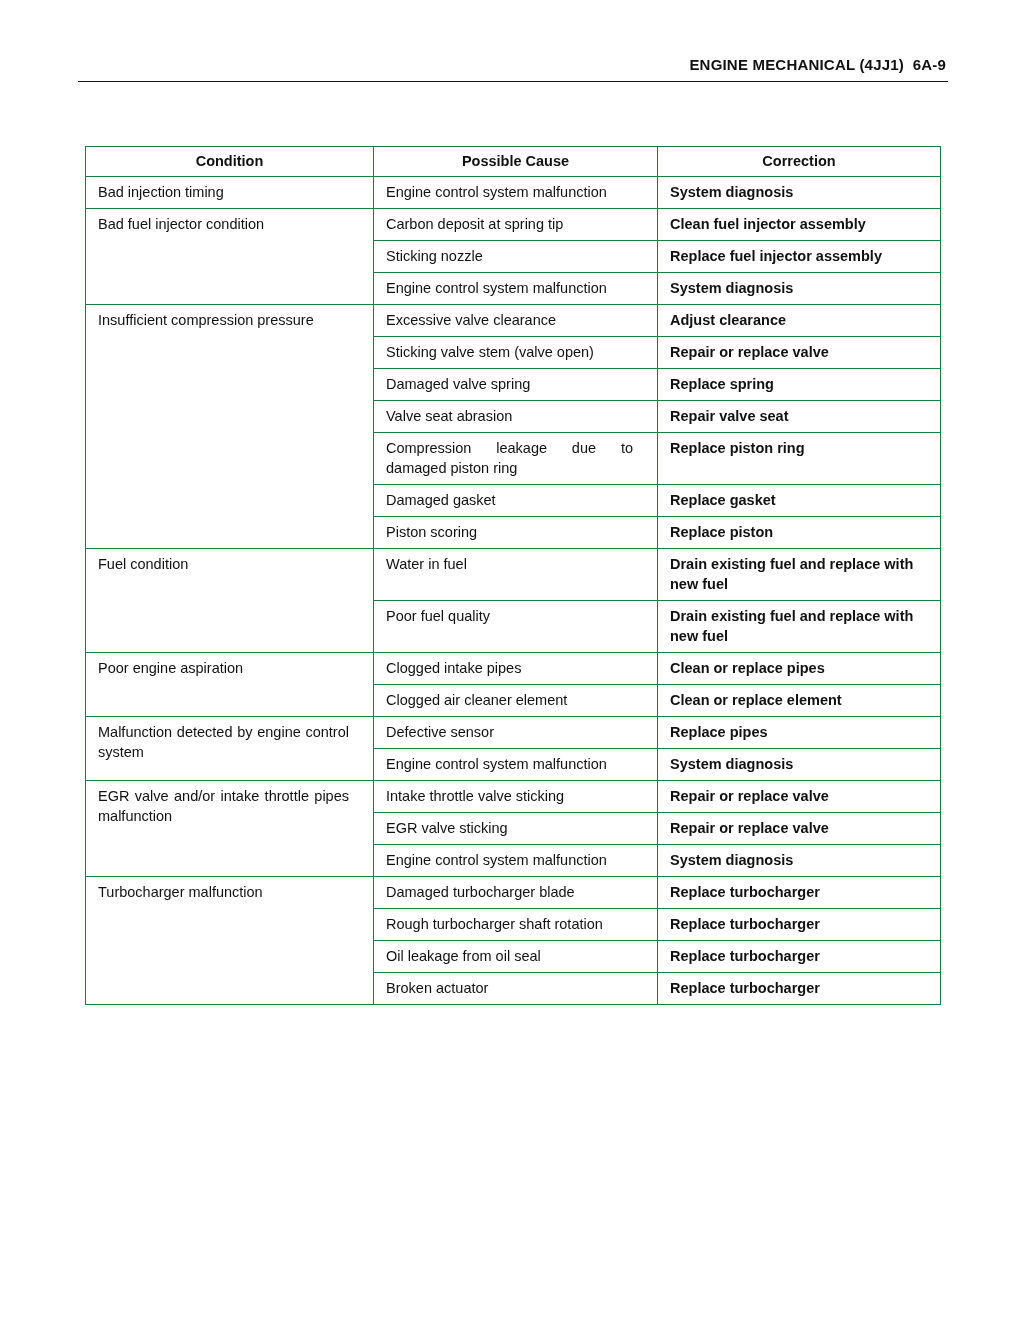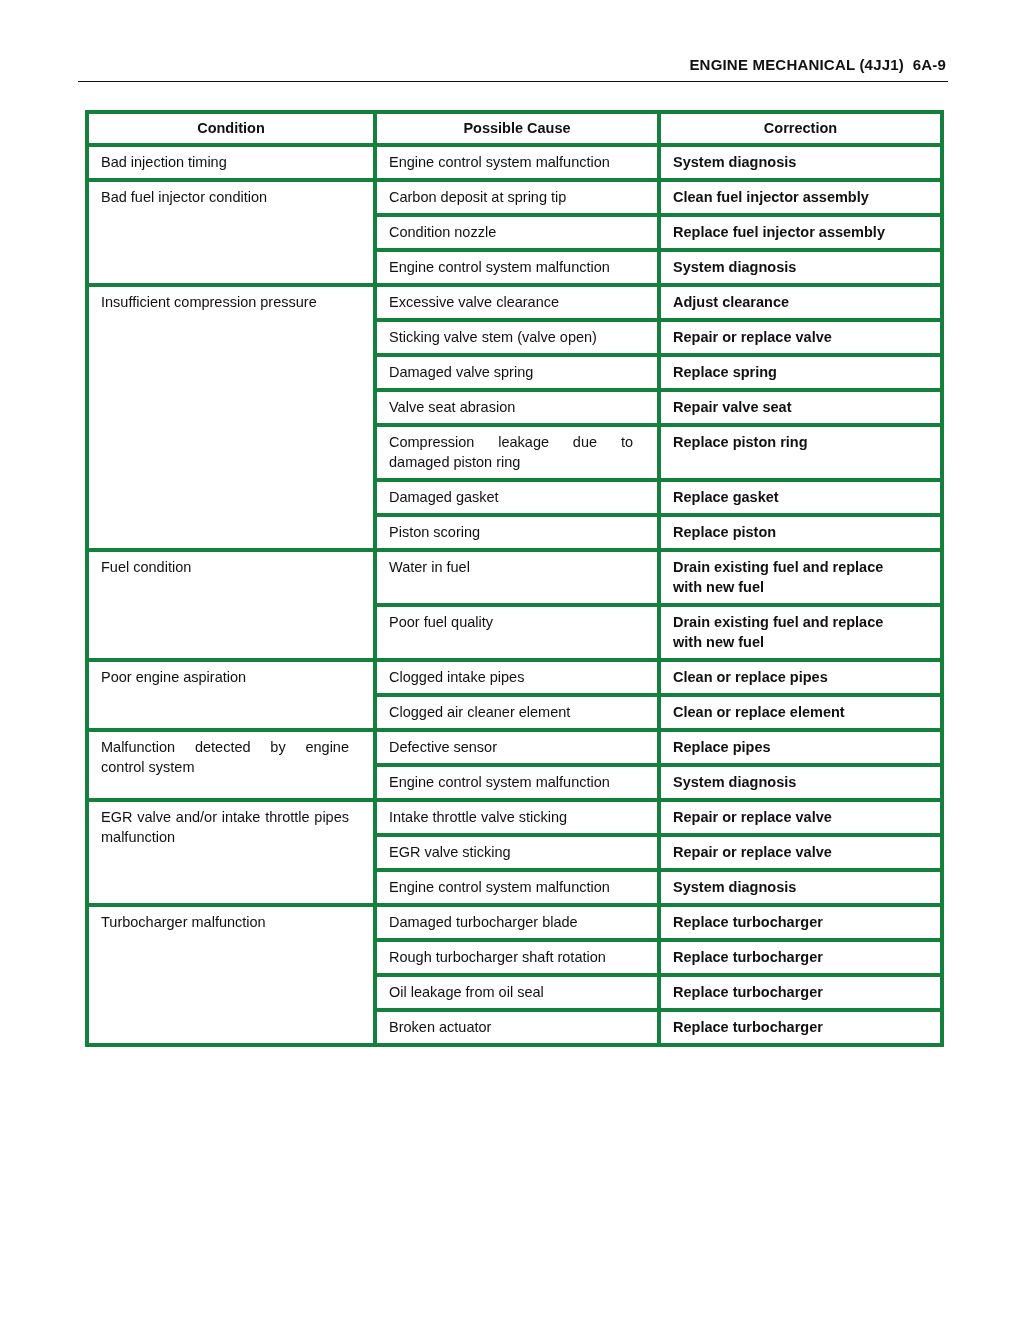--- a/index.html
+++ b/index.html
@@ -26,7 +26,7 @@
   .page-header {
     border-bottom: 1.5px solid #111111;
     padding-bottom: 8px;
-    margin-bottom: 28px;
+    margin-bottom: 64px;
   }
 
   .page-header-text {

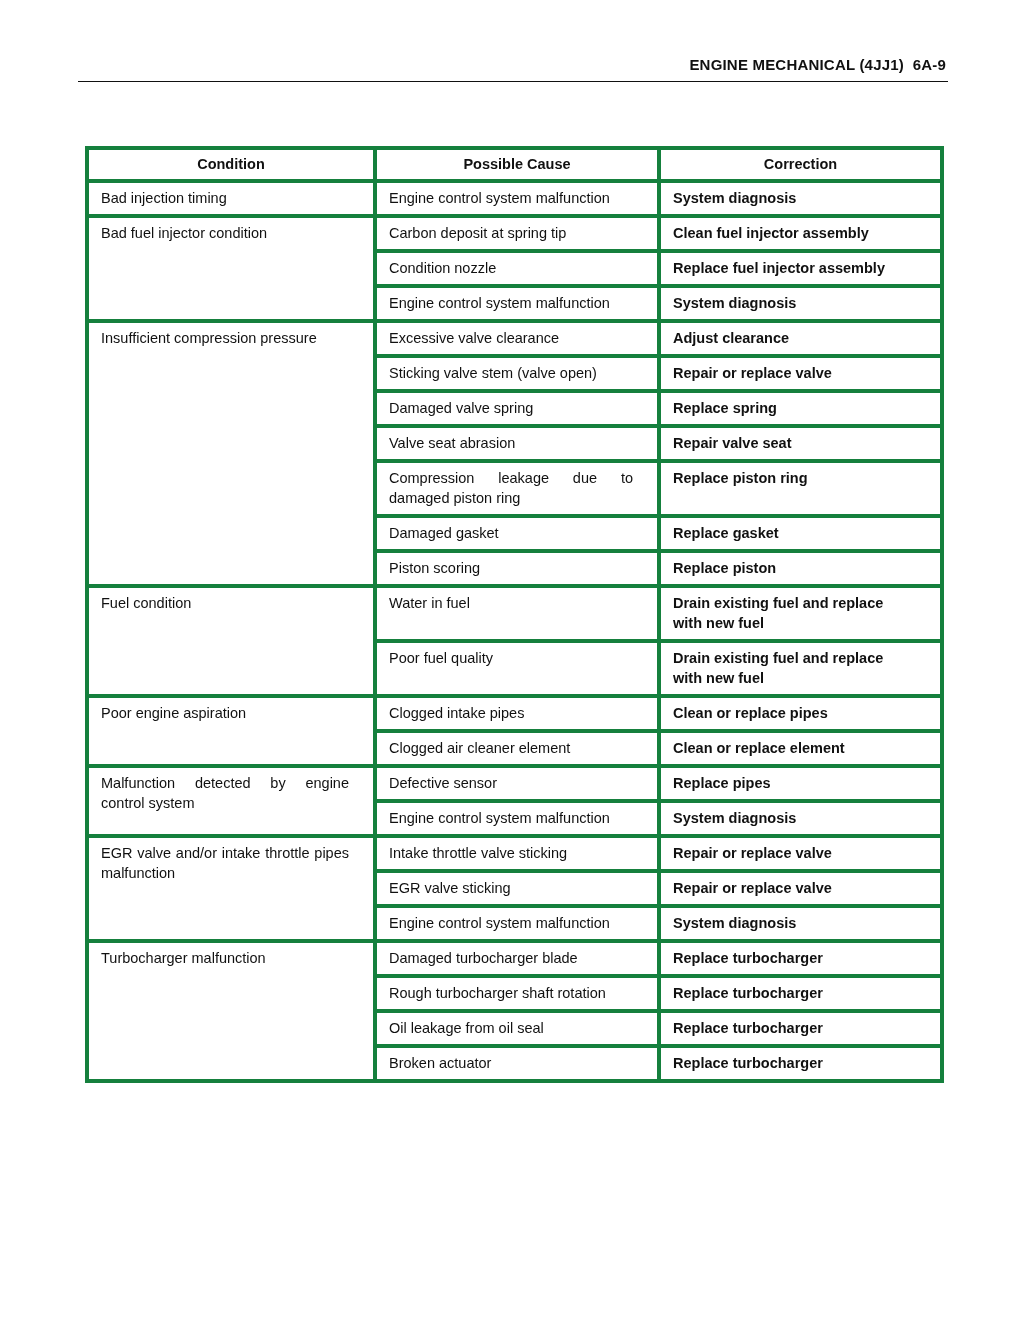--- a/index.html
+++ b/index.html
@@ -57,7 +57,7 @@
 
   table.trouble-table th,
   table.trouble-table td {
-    border: 4px solid #15803d;
+    border: 1px solid #15803d;
     font-size: 14.5px;
     line-height: 1.38;
     vertical-align: top;

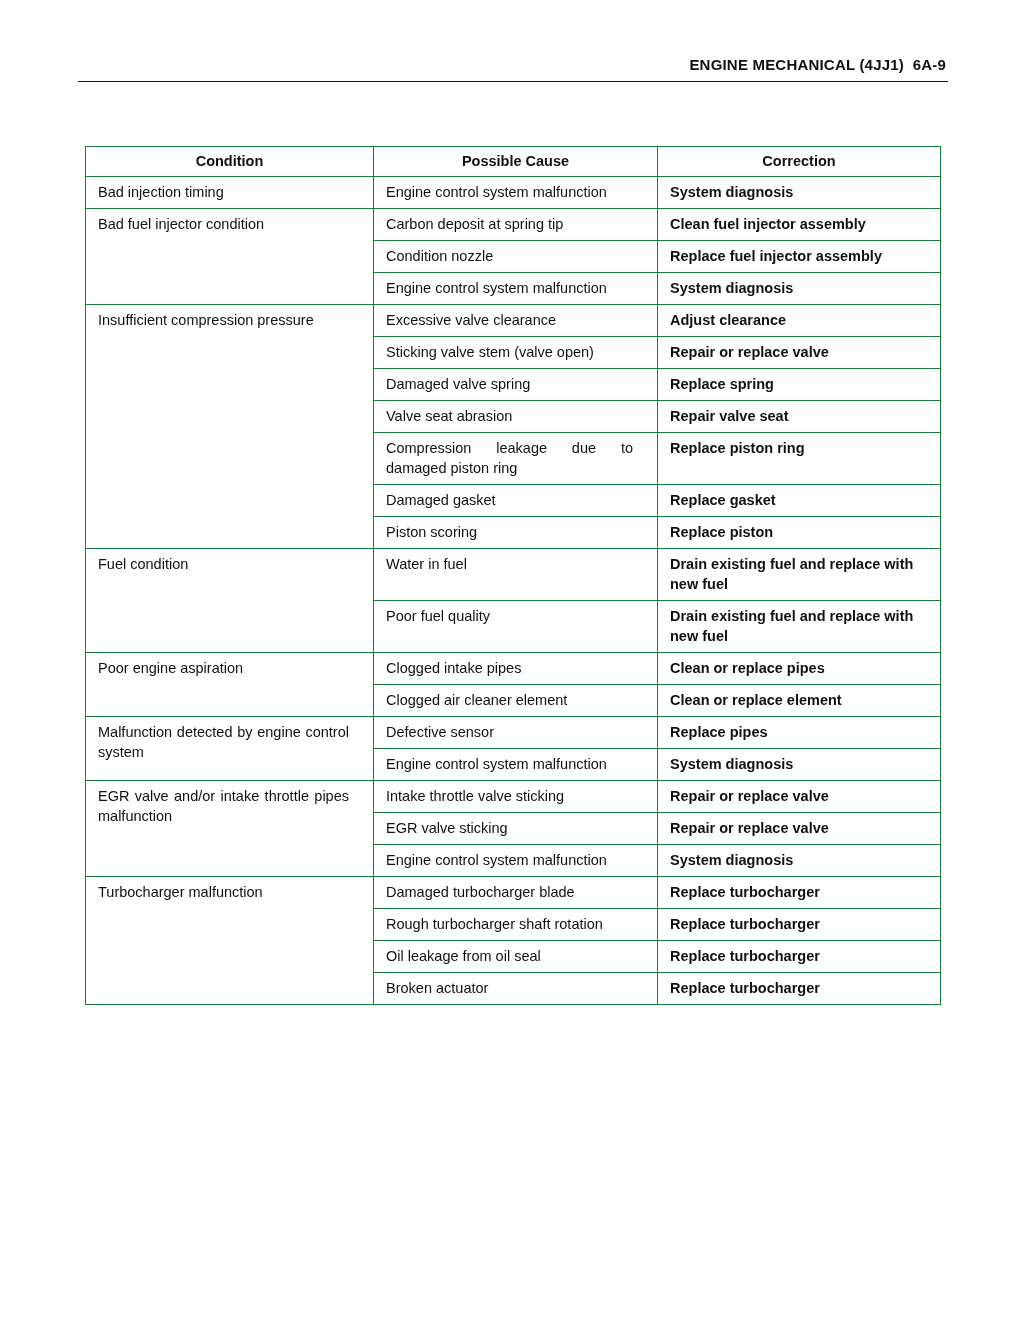--- a/index.html
+++ b/index.html
@@ -124,7 +124,7 @@
           <td class="correction-cell">Clean fuel injector assembly</td>
         </tr>
         <tr>
-          <td class="cause-cell">Condition nozzle</td>
+          <td class="cause-cell">Sticking nozzle</td>
           <td class="correction-cell">Replace fuel injector assembly</td>
         </tr>
         <tr>

